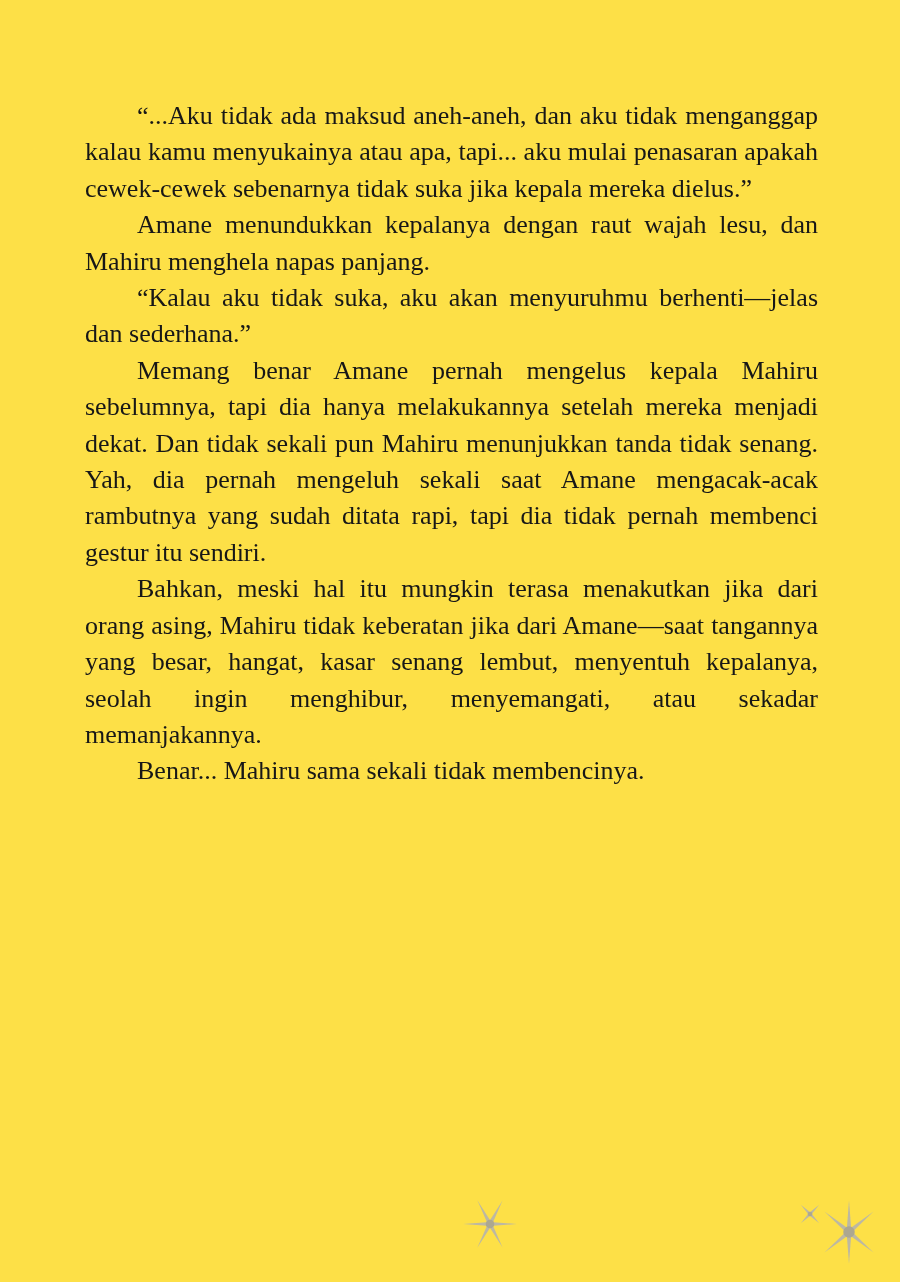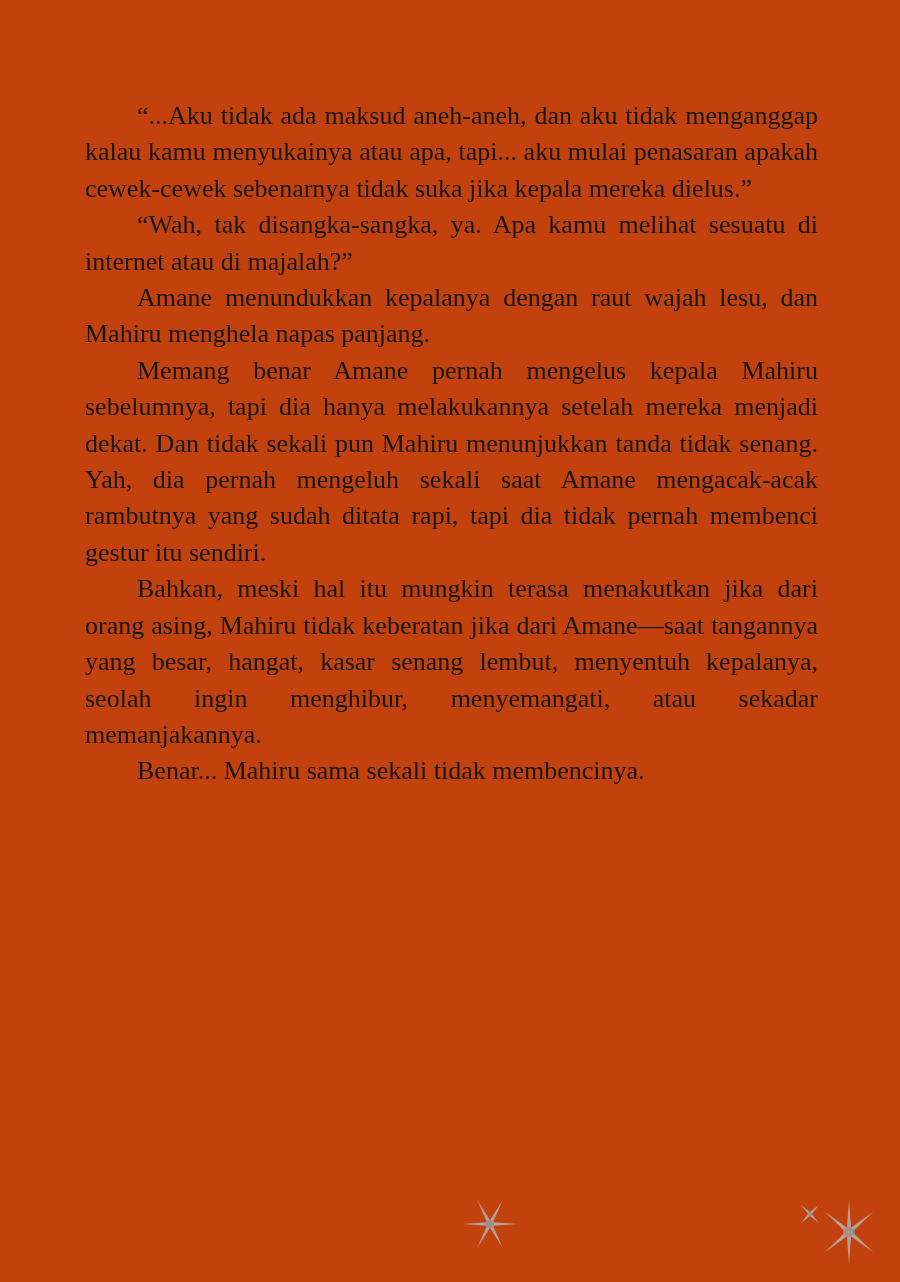--- a/index.html
+++ b/index.html
@@ -11,7 +11,7 @@
     position: relative;
     width: 900px;
     height: 1282px;
-    background: #c2410c;
+    background: #fde047;
     overflow: hidden;
     font-family: "Liberation Serif", "DejaVu Serif", serif;
   }

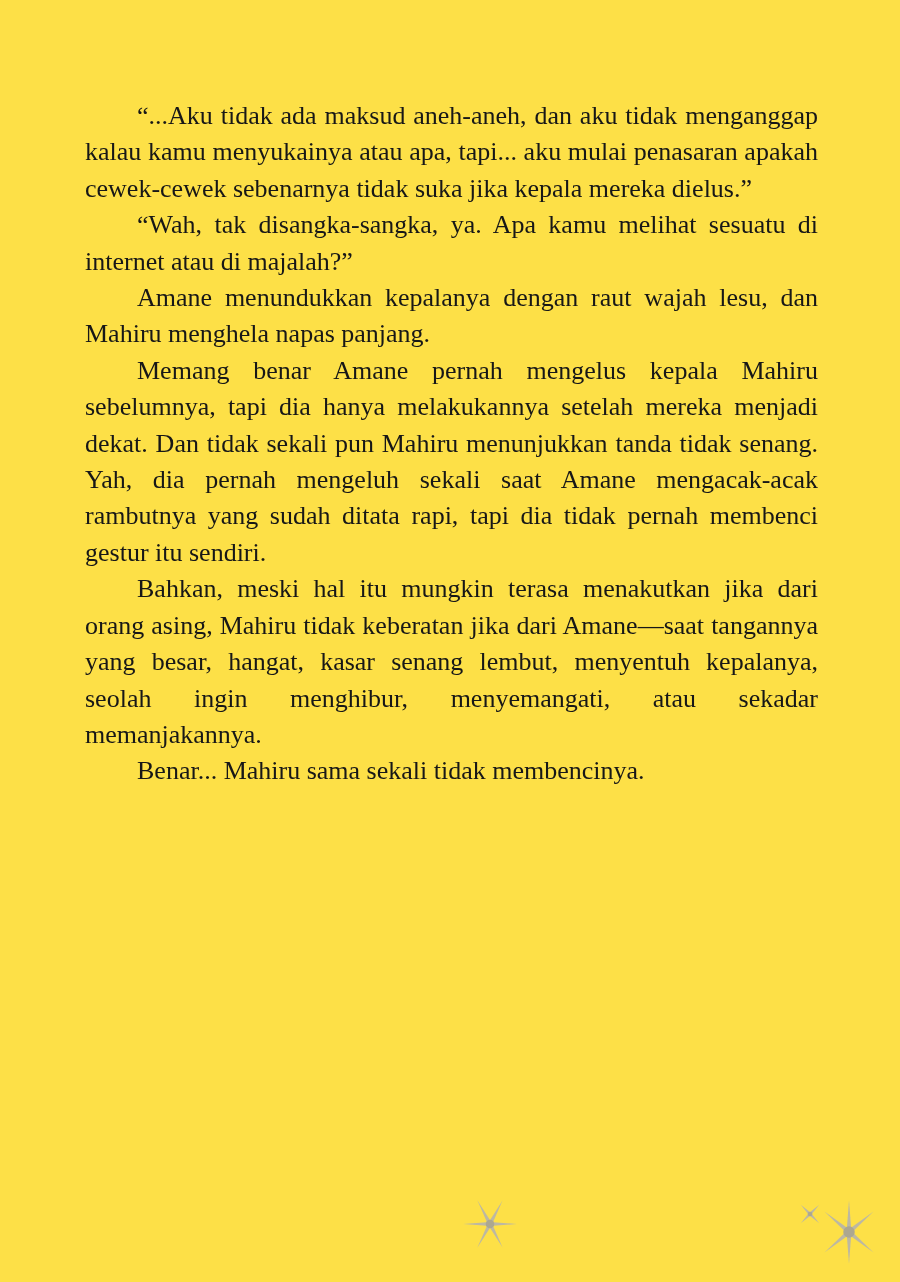--- a/index.html
+++ b/index.html
@@ -47,7 +47,6 @@
 
   <div class="text-block">
     <p>“...Aku tidak ada maksud aneh-aneh, dan aku tidak menganggap kalau kamu menyukainya atau apa, tapi... aku mulai penasaran apakah cewek-cewek sebenarnya tidak suka jika kepala mereka dielus.”</p>
-    <p>“Wah, tak disangka-sangka, ya. Apa kamu melihat sesuatu di internet atau di majalah?”</p>
     <p>Amane menundukkan kepalanya dengan raut wajah lesu, dan Mahiru menghela napas panjang.</p>
     <p>Memang benar Amane pernah mengelus kepala Mahiru sebelumnya, tapi dia hanya melakukannya setelah mereka menjadi dekat. Dan tidak sekali pun Mahiru menunjukkan tanda tidak senang. Yah, dia pernah mengeluh sekali saat Amane mengacak-acak rambutnya yang sudah ditata rapi, tapi dia tidak pernah membenci gestur itu sendiri.</p>
     <p>Bahkan, meski hal itu mungkin terasa menakutkan jika dari orang asing, Mahiru tidak keberatan jika dari Amane—saat tangannya yang besar, hangat, kasar senang lembut, menyentuh kepalanya, seolah ingin menghibur, menyemangati, atau sekadar memanjakannya.</p>

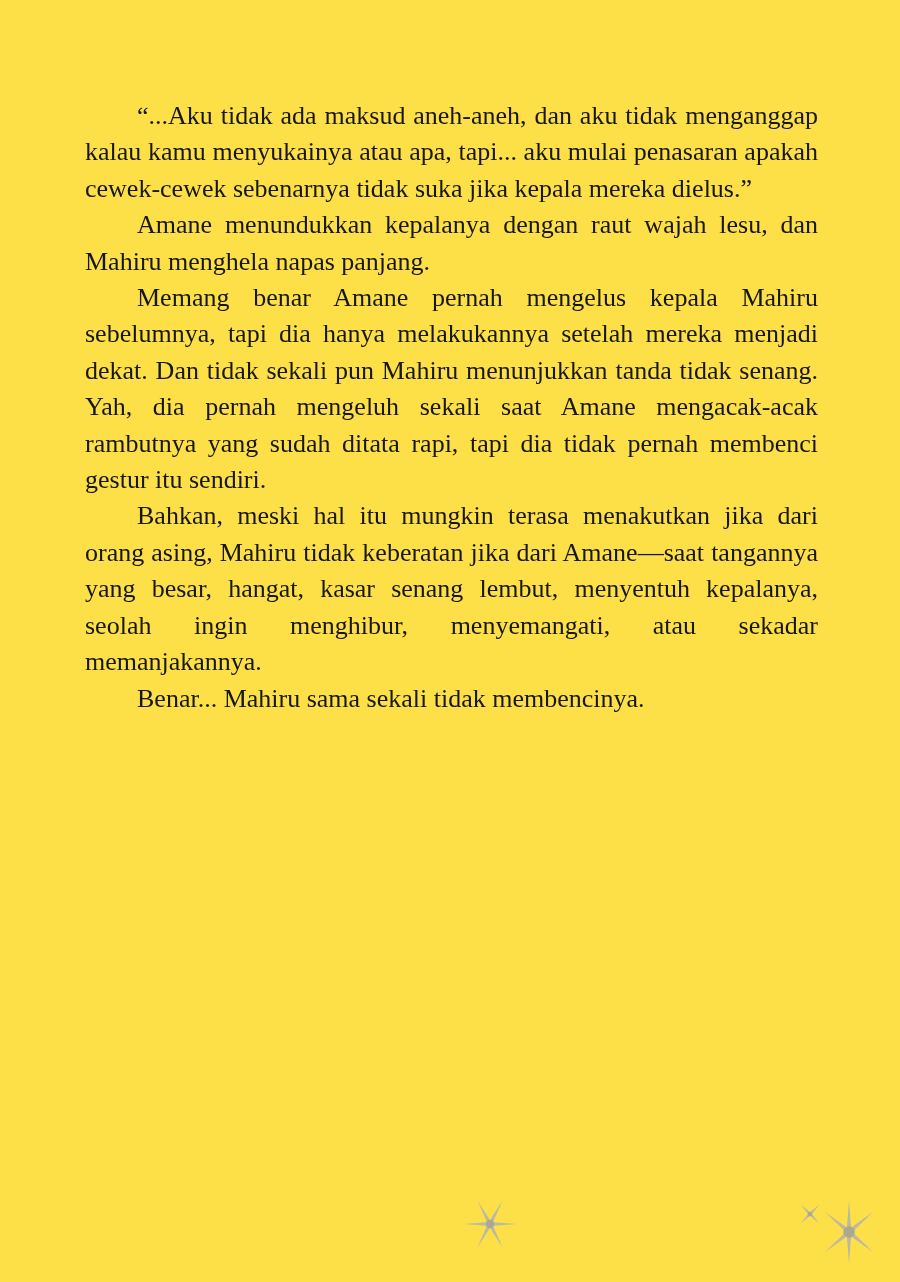--- a/index.html
+++ b/index.html
@@ -48,6 +48,7 @@
   <div class="text-block">
     <p>“...Aku tidak ada maksud aneh-aneh, dan aku tidak menganggap kalau kamu menyukainya atau apa, tapi... aku mulai penasaran apakah cewek-cewek sebenarnya tidak suka jika kepala mereka dielus.”</p>
     <p>Amane menundukkan kepalanya dengan raut wajah lesu, dan Mahiru menghela napas panjang.</p>
+    <p>“Kalau aku tidak suka, aku akan menyuruhmu berhenti—jelas dan sederhana.”</p>
     <p>Memang benar Amane pernah mengelus kepala Mahiru sebelumnya, tapi dia hanya melakukannya setelah mereka menjadi dekat. Dan tidak sekali pun Mahiru menunjukkan tanda tidak senang. Yah, dia pernah mengeluh sekali saat Amane mengacak-acak rambutnya yang sudah ditata rapi, tapi dia tidak pernah membenci gestur itu sendiri.</p>
     <p>Bahkan, meski hal itu mungkin terasa menakutkan jika dari orang asing, Mahiru tidak keberatan jika dari Amane—saat tangannya yang besar, hangat, kasar senang lembut, menyentuh kepalanya, seolah ingin menghibur, menyemangati, atau sekadar memanjakannya.</p>
     <p>Benar... Mahiru sama sekali tidak membencinya.</p>

